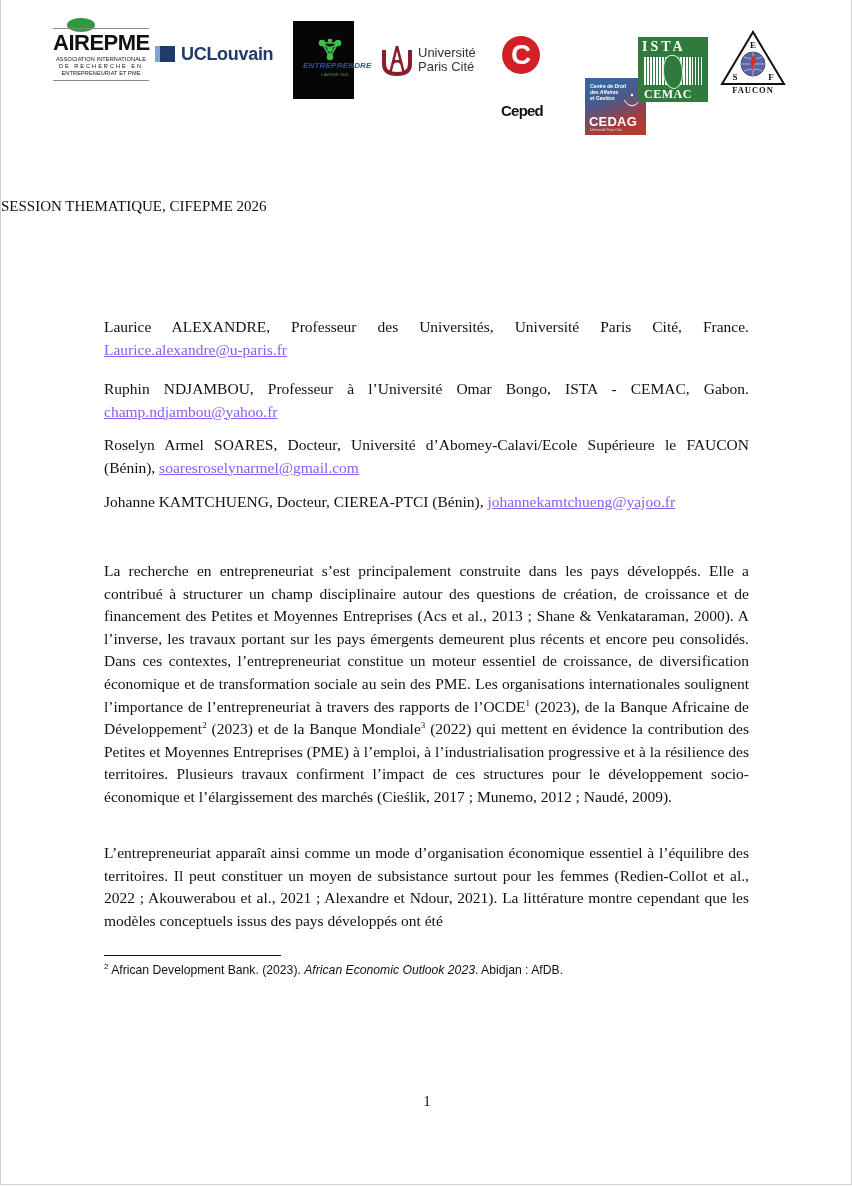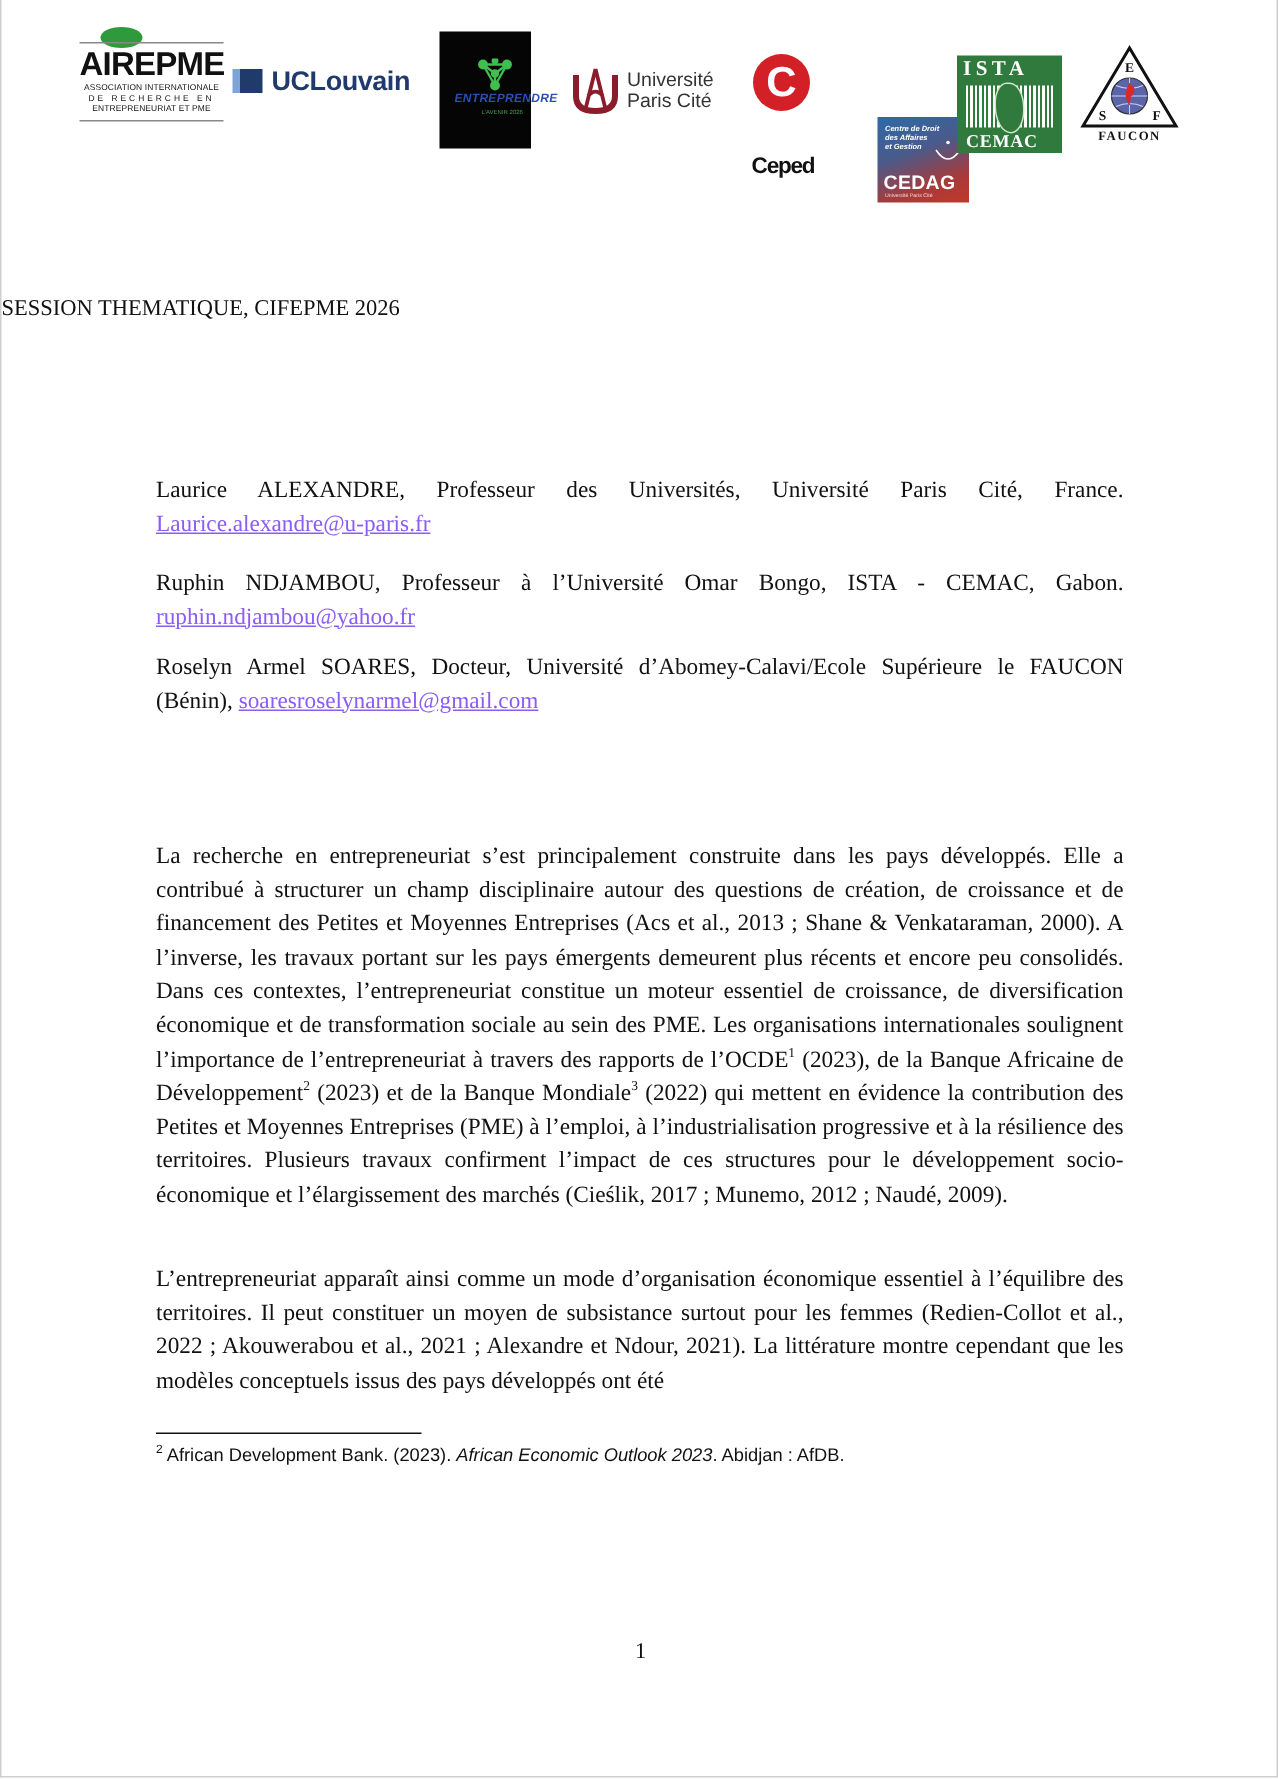--- a/index.html
+++ b/index.html
@@ -161,7 +161,7 @@
     <span>Laurice ALEXANDRE, Professeur des Universités, Université Paris Cité, France. </span><a class="mail">Laurice.alexandre@u-paris.fr</a>
   </div>
   <div class="block serif" style="top:378px;">
-    <span>Ruphin NDJAMBOU, Professeur à l’Université Omar Bongo, ISTA - CEMAC, Gabon. </span><a class="mail">ruphin.ndjambou@yahoo.fr</a>
+    <span>Ruphin NDJAMBOU, Professeur à l’Université Omar Bongo, ISTA - CEMAC, Gabon. </span><a class="mail">champ.ndjambou@yahoo.fr</a>
   </div>
   <div class="block serif" style="top:434px;">
     <span>Roselyn Armel SOARES, Docteur, Université d’Abomey-Calavi/Ecole Supérieure le FAUCON (Bénin), </span><a class="mail">soaresroselynarmel@gmail.com</a>

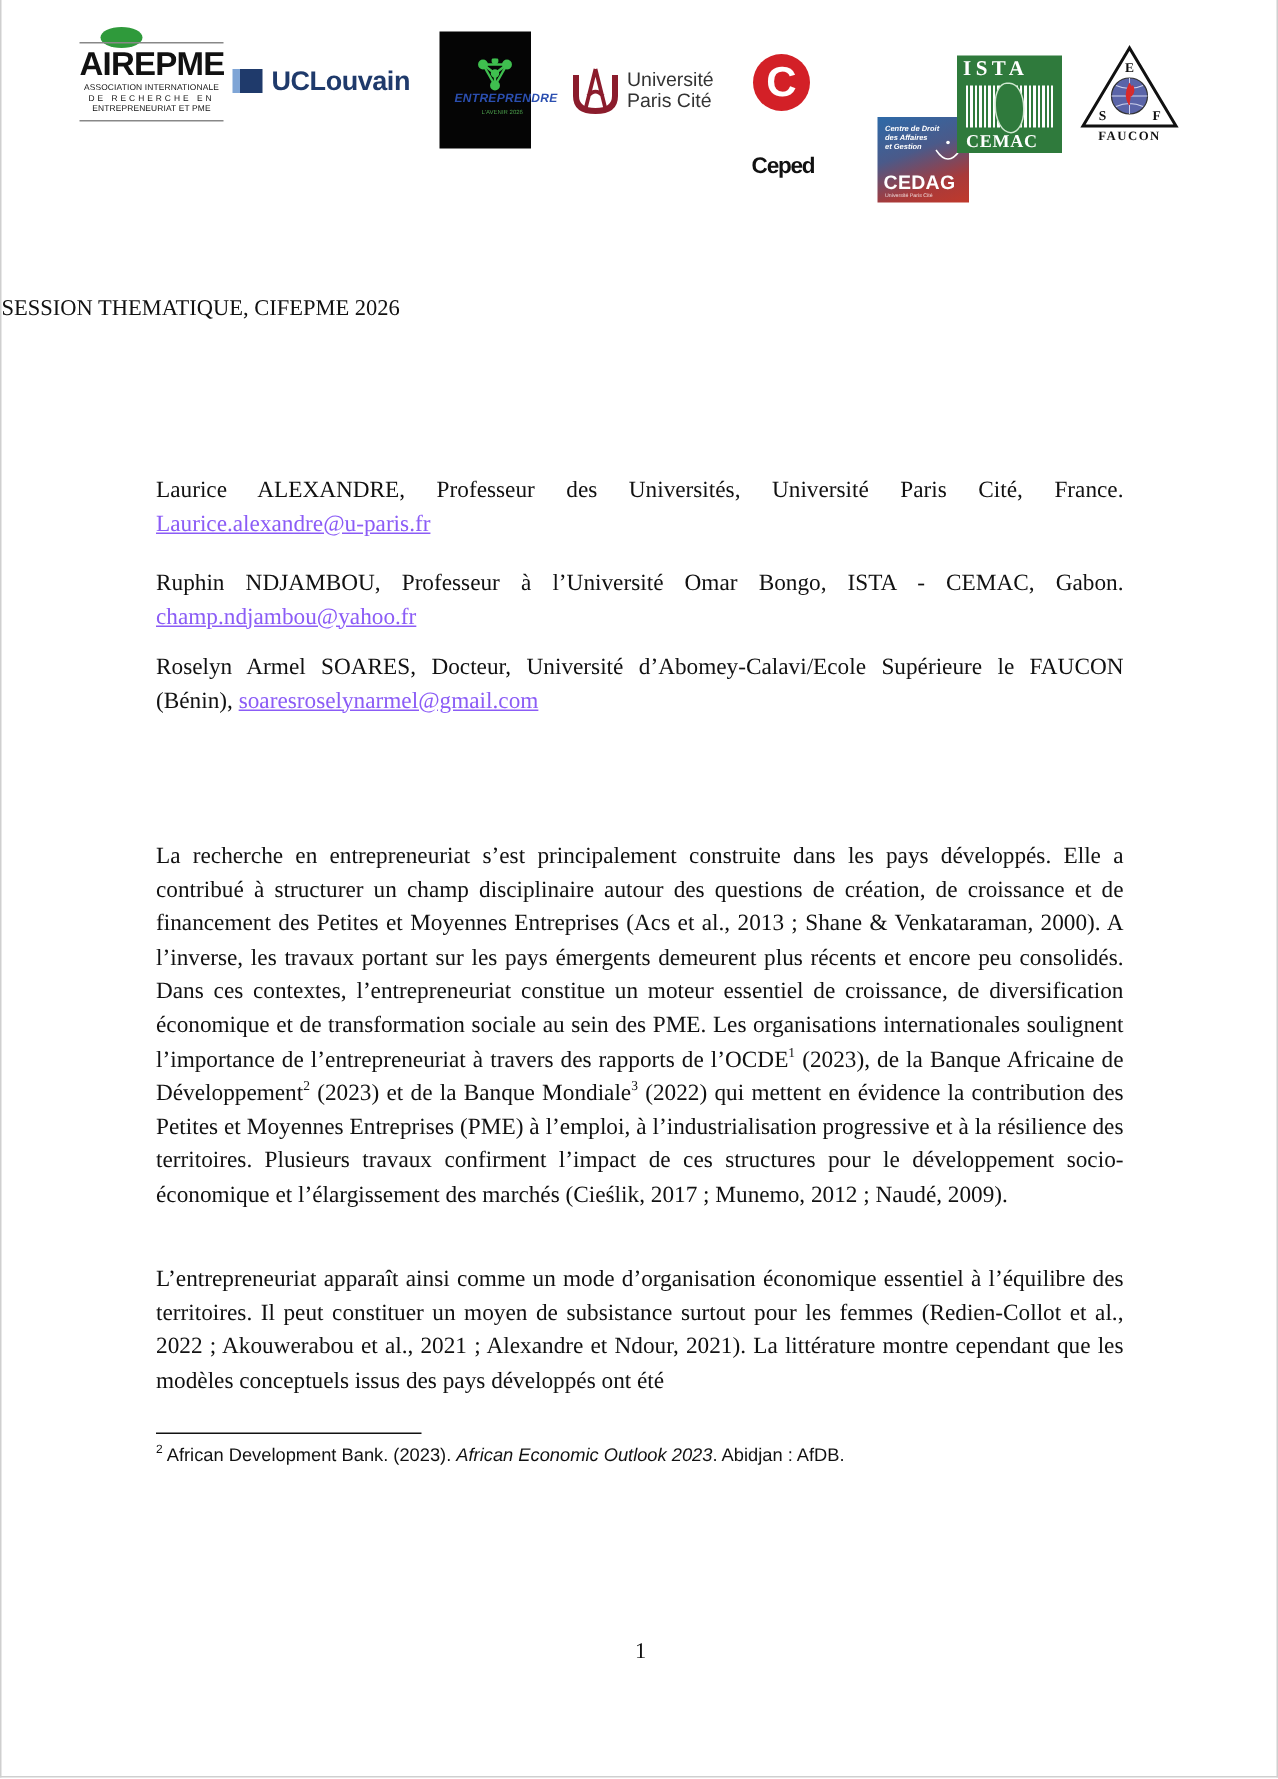--- a/index.html
+++ b/index.html
@@ -166,6 +166,9 @@
   <div class="block serif" style="top:434px;">
     <span>Roselyn Armel SOARES, Docteur, Université d’Abomey-Calavi/Ecole Supérieure le FAUCON (Bénin), </span><a class="mail">soaresroselynarmel@gmail.com</a>
   </div>
+  <div class="block serif" style="top:491px;">
+    <span>Johanne KAMTCHUENG, Docteur, CIEREA-PTCI (Bénin), </span><a class="mail">johannekamtchueng@yajoo.fr</a>
+  </div>
 
   <div class="block serif para" style="top:560px; line-height:22.6px;">
     <span>La recherche en entrepreneuriat s’est principalement construite dans les pays développés. Elle a contribué à structurer un champ disciplinaire autour des questions de création, de croissance et de financement des Petites et Moyennes Entreprises (Acs et al., 2013 ; Shane &amp; Venkataraman, 2000). A l’inverse, les travaux portant sur les pays émergents demeurent plus récents et encore peu consolidés. Dans ces contextes, l’entrepreneuriat constitue un moteur essentiel de croissance, de diversification économique et de transformation sociale au sein des PME. Les organisations internationales soulignent l’importance de l’entrepreneuriat à travers des rapports de l’OCDE</span><sup>1</sup><span> (2023), de la Banque Africaine de Développement</span><sup>2</sup><span> (2023) et de la Banque Mondiale</span><sup>3</sup><span> (2022) qui mettent en évidence la contribution des Petites et Moyennes Entreprises (PME) à l’emploi, à l’industrialisation progressive et à la résilience des territoires. Plusieurs travaux confirment l’impact de ces structures pour le développement socio-économique et l’élargissement des marchés (Cieślik, 2017 ; Munemo, 2012 ; Naudé, 2009).</span>

